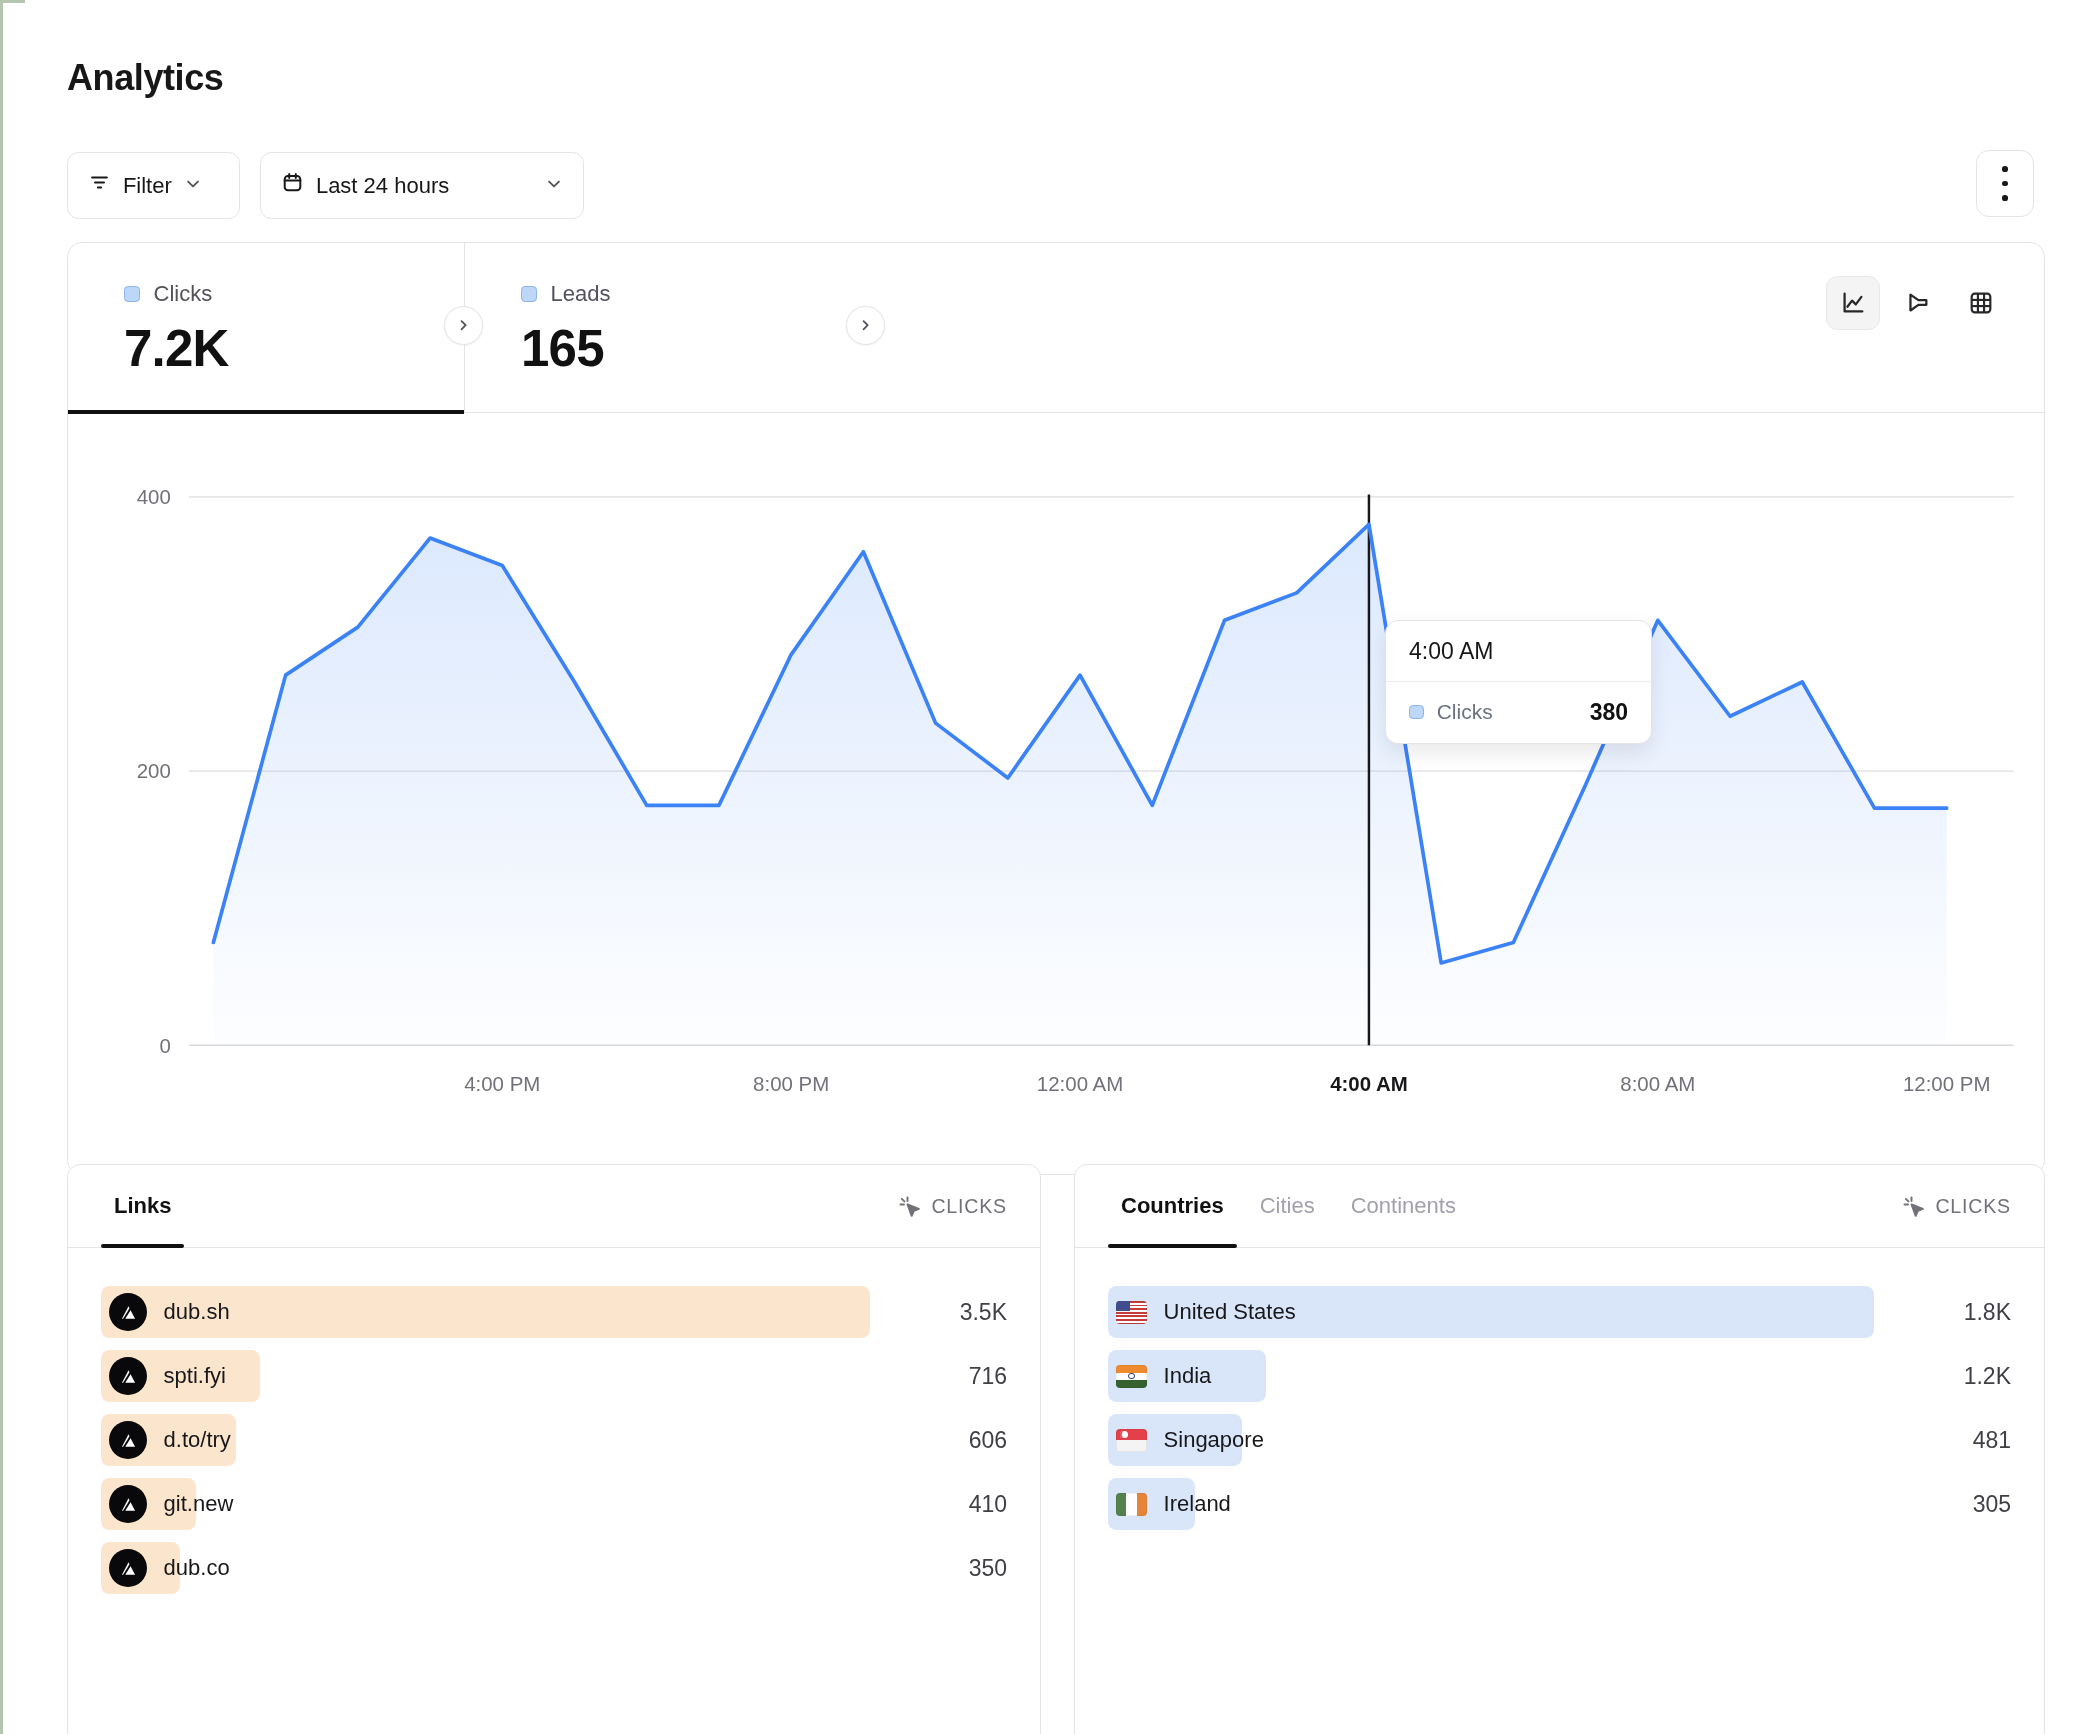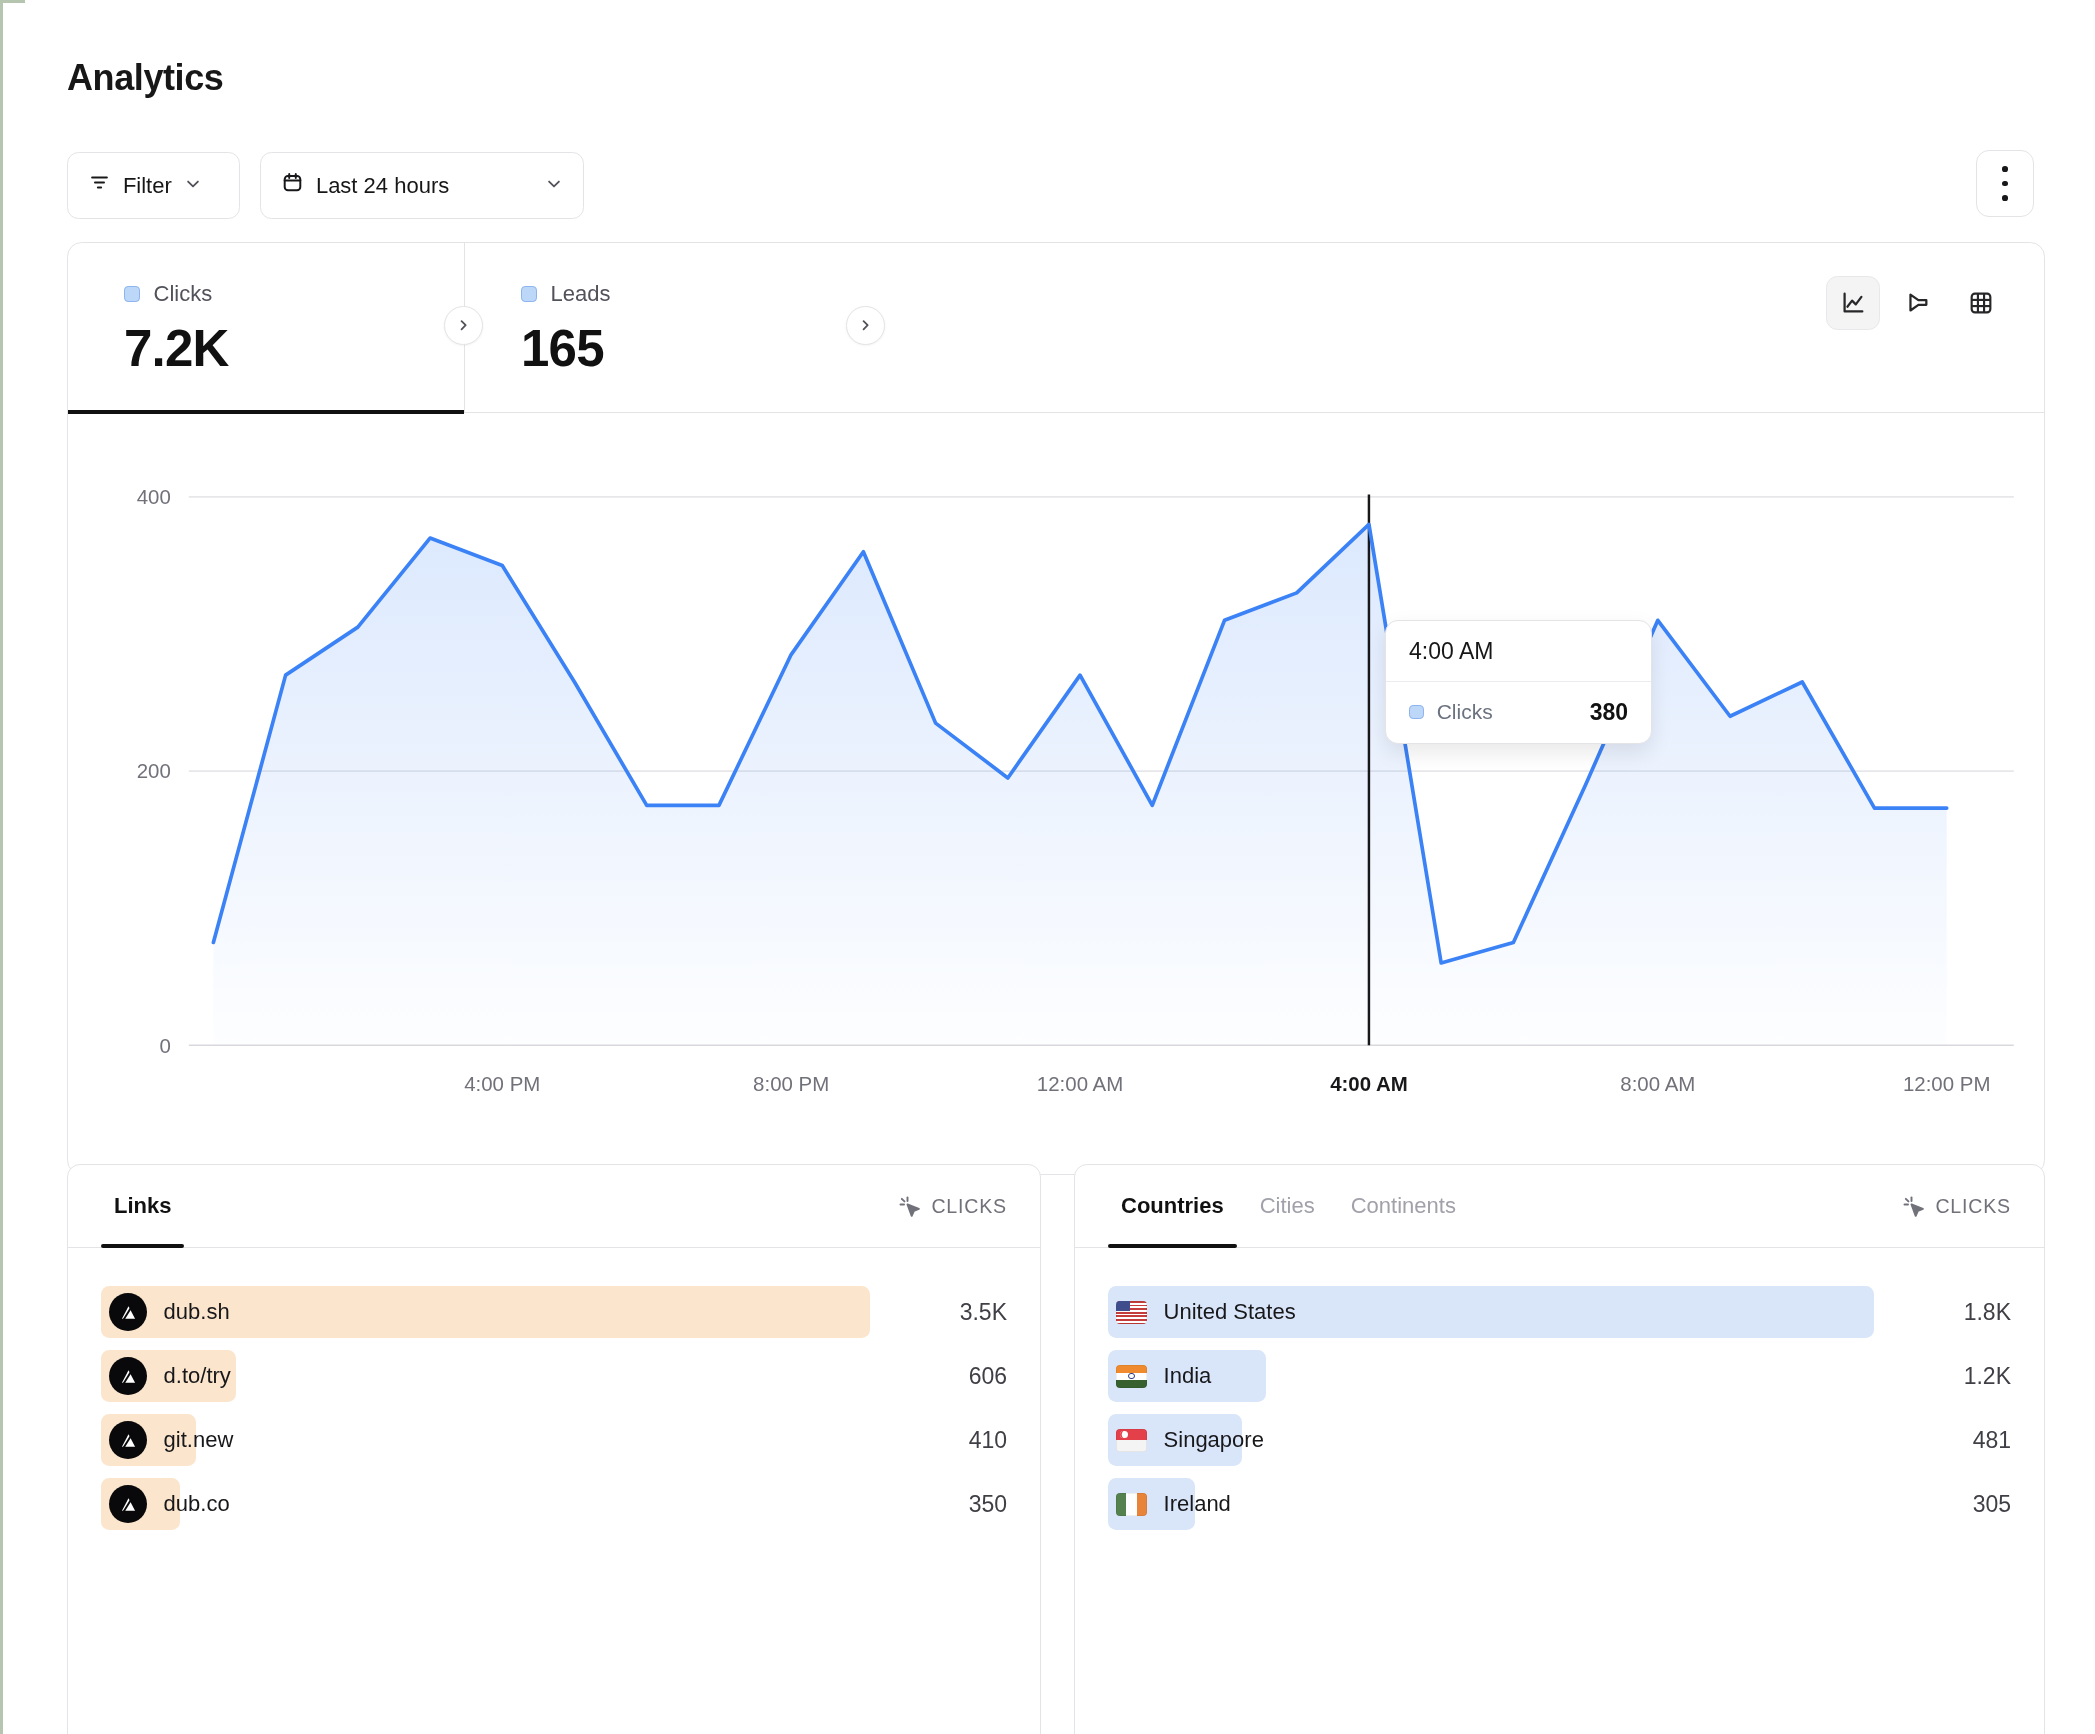--- a/index.html
+++ b/index.html
@@ -259,6 +259,21 @@
       </div>
       <div class="row">
         <div class="track">
+            <div class="bar" style="width: 20%;"></div>
+          <div class="row-content">
+            <span class="dub">
+                <svg width="21" height="21" viewBox="0 0 24 24">
+                  <path d="M4.5 19 L12 4.8 L19.5 19 Z" fill="#fff"></path>
+                  <line x1="6.2" y1="20.6" x2="16.6" y2="3.6" stroke="#09090b" stroke-width="2.2"></line>
+                </svg>
+              </span>
+            <span>spti.fyi</span>
+          </div>
+        </div>
+        <div class="val">716</div>
+      </div>
+      <div class="row">
+        <div class="track">
             <div class="bar" style="width: 17%;"></div>
           <div class="row-content">
             <span class="dub">

